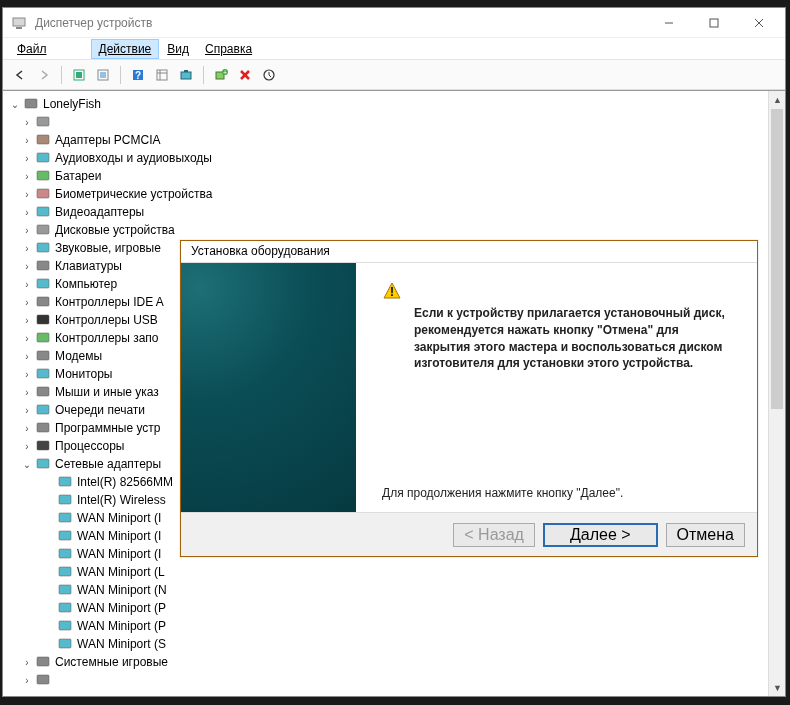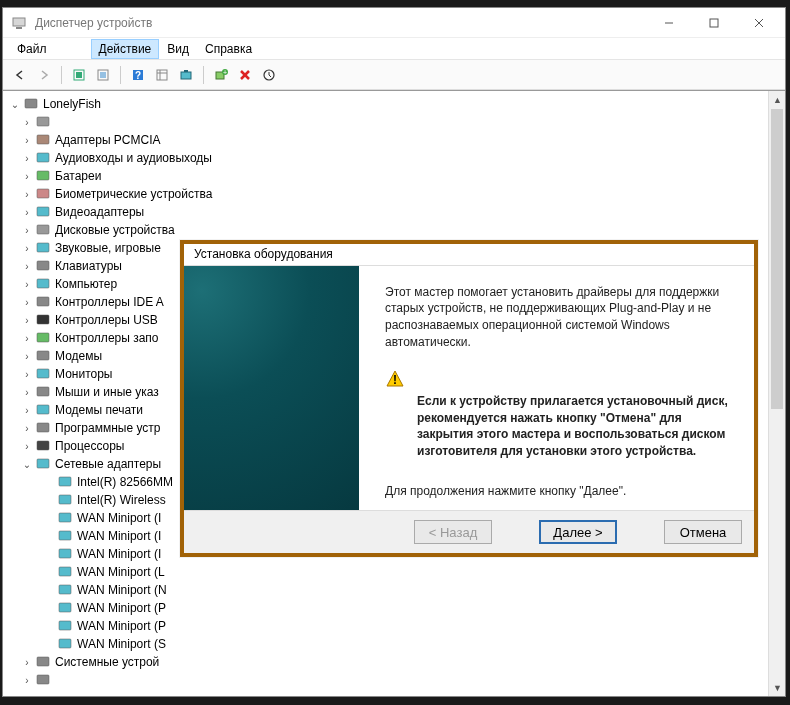--- a/index.html
+++ b/index.html
@@ -52,6 +52,7 @@
   .menu-item {
     padding: 3px 8px;
     font-size: 12px;
+    text-decoration: underline;
   }
   .menu-item.selected {
     background: #cde8ff;

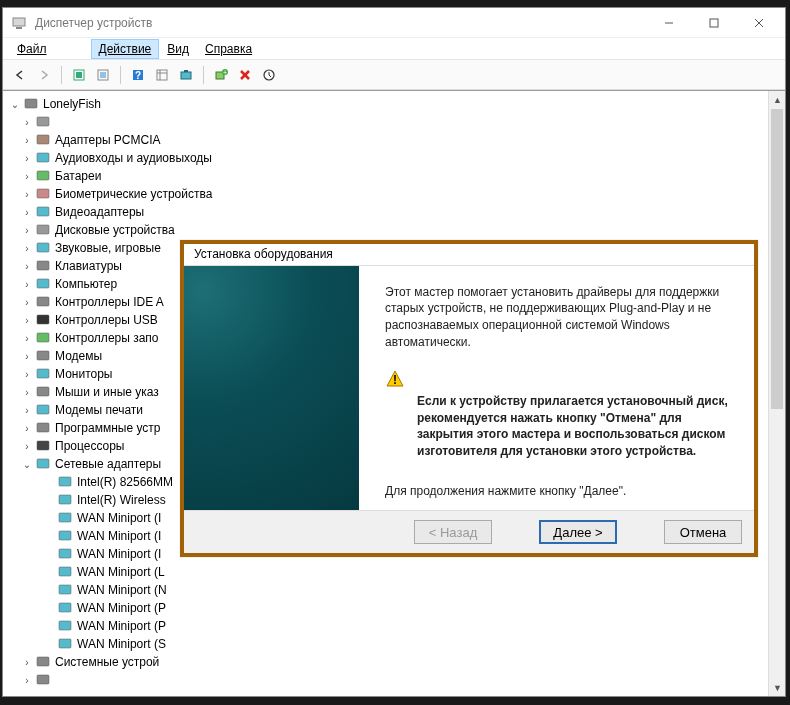--- a/index.html
+++ b/index.html
@@ -140,7 +140,7 @@
     width: 578px;
     height: 317px;
     background: #f3f3f3;
-    border: 4px solid #a16207;
+    border: 1px solid #a16207;
     display: flex;
     flex-direction: column;
     box-shadow: 0 0 0 1px rgba(0,0,0,0.05);

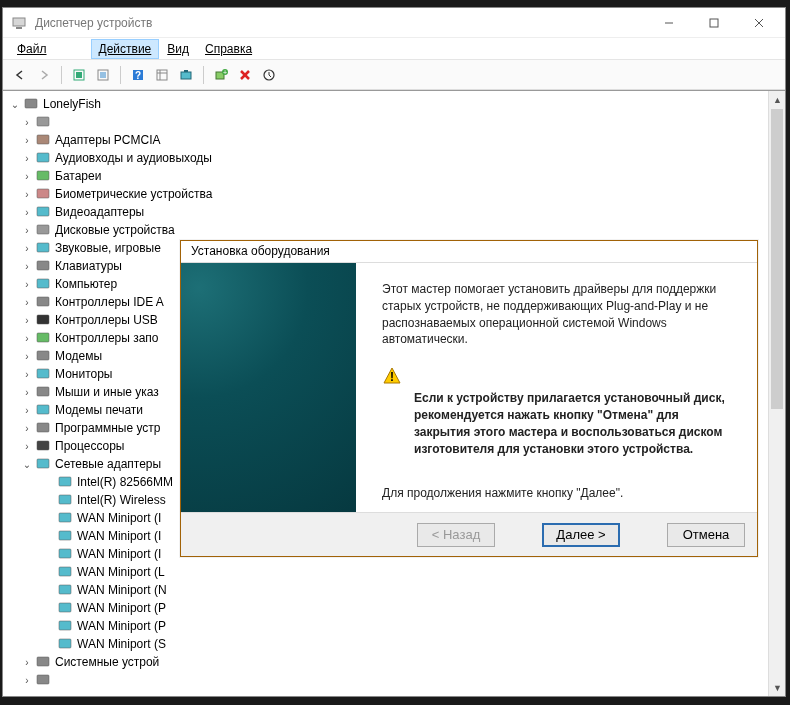--- a/index.html
+++ b/index.html
@@ -631,7 +631,6 @@
   <div class="wizard-body">
     <div class="wizard-side"></div>
     <div class="wizard-main">
-      <div class="wizard-p">Этот мастер помогает установить драйверы для поддержки старых устройств, не поддерживающих Plug-and-Play и не распознаваемых операционной системой Windows автоматически.</div>
       <div class="wizard-warn">
         <span class="warn-icon">
           <svg width="20" height="20" viewBox="0 0 20 20">

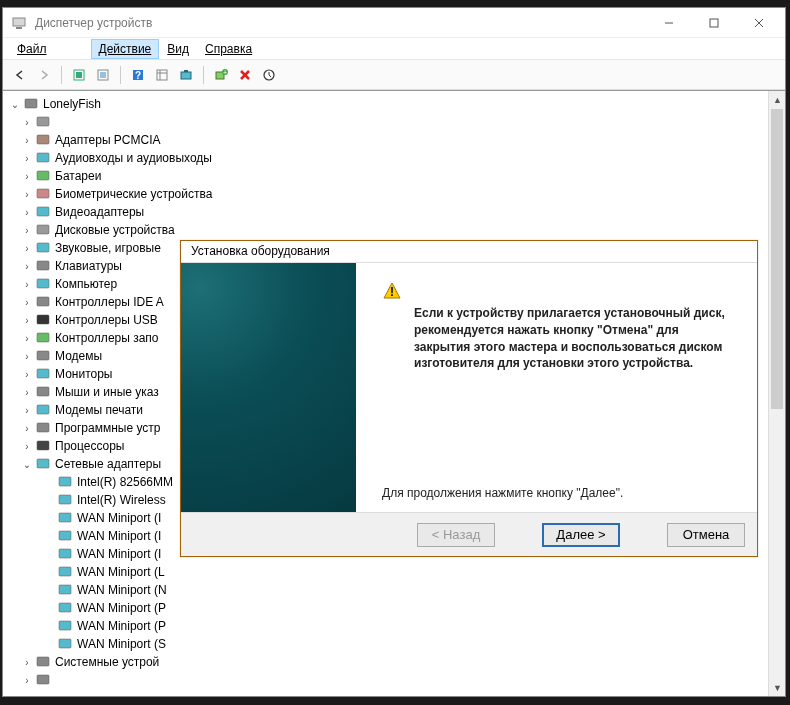--- a/index.html
+++ b/index.html
@@ -480,7 +480,7 @@
               <rect x="2" y="3" width="12" height="9" rx="1" fill="#5bc" stroke="#555" stroke-width="0.5"></rect>
             </svg>
           </span>
-          <span>Модемы печати</span>
+          <span>Очереди печати</span>
         </div>
         <div class="tree-row indent-1">
           <span class="chev">›</span>

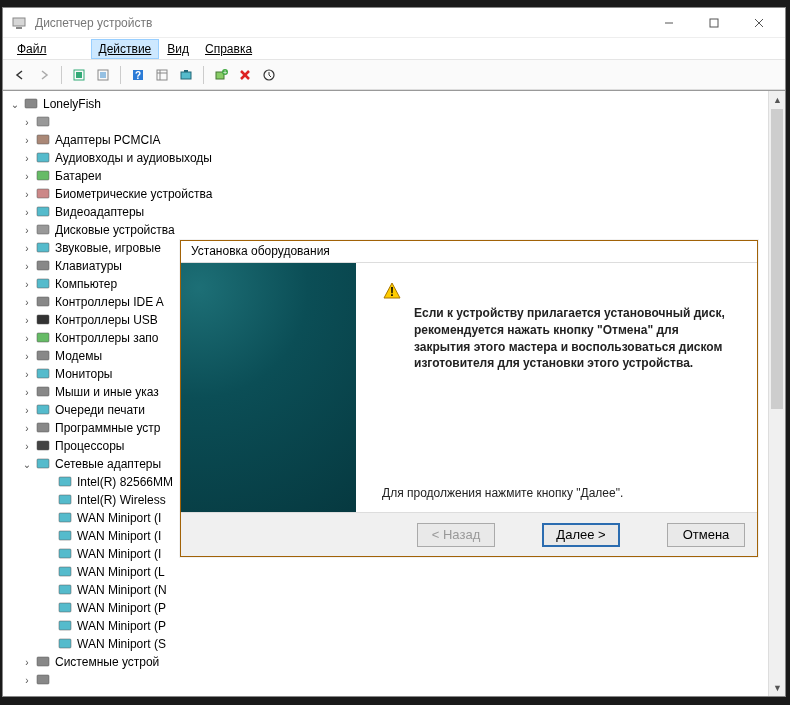--- a/index.html
+++ b/index.html
@@ -198,10 +198,9 @@
     height: 24px;
     background: #e9e9e9;
     border: 1px solid #aaa;
-    font-size: 13px;
+    font-size: 16px;
     display:flex;align-items:center;justify-content:center;
     padding: 0 10px;
-    margin-left: 39px;
   }
   .btn.disabled { color: #999; }
   .btn.primary {

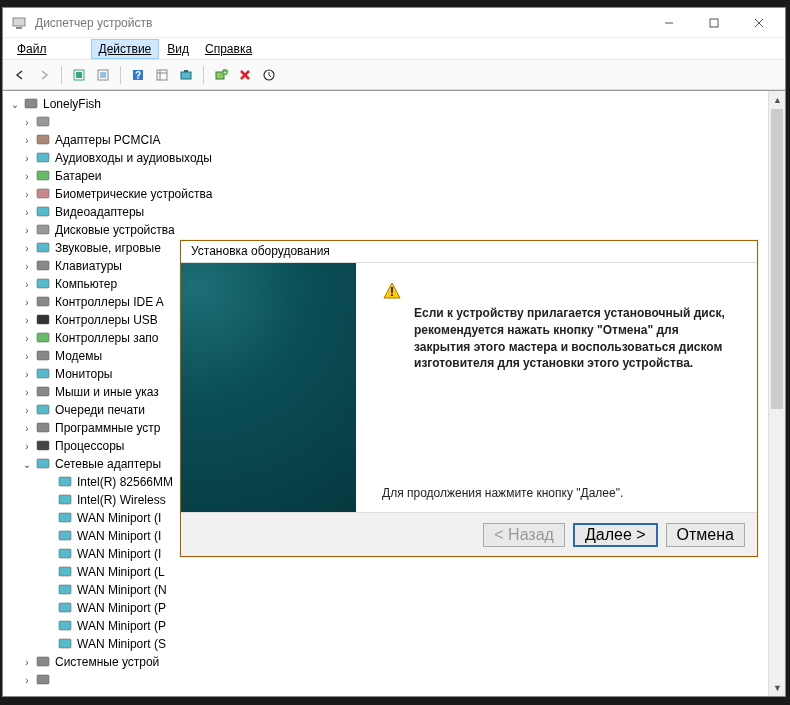--- a/index.html
+++ b/index.html
@@ -206,7 +206,7 @@
   .btn.primary {
     border: 2px solid #2b6cb0;
     background: #e9e9e9;
-    padding: 0 10px;
+    padding: 0 25px;
     height: 24px;
   }
 </style>

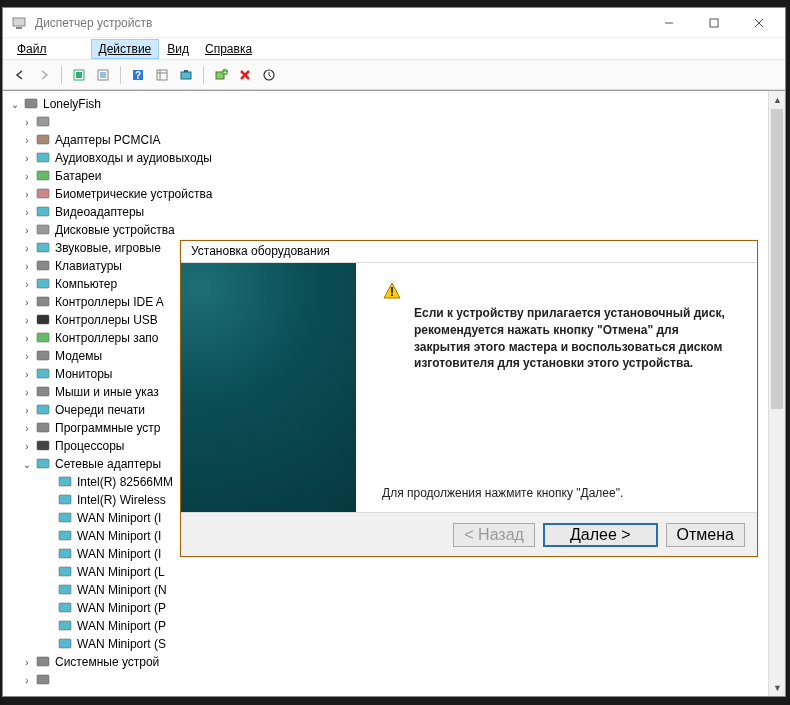--- a/index.html
+++ b/index.html
@@ -605,7 +605,7 @@
               <rect x="2" y="3" width="12" height="9" rx="1" fill="#888" stroke="#555" stroke-width="0.5"></rect>
             </svg>
           </span>
-          <span>Системные устрой</span>
+          <span>Системные игровые</span>
         </div>
         <div class="tree-row indent-1">
           <span class="chev">›</span>

